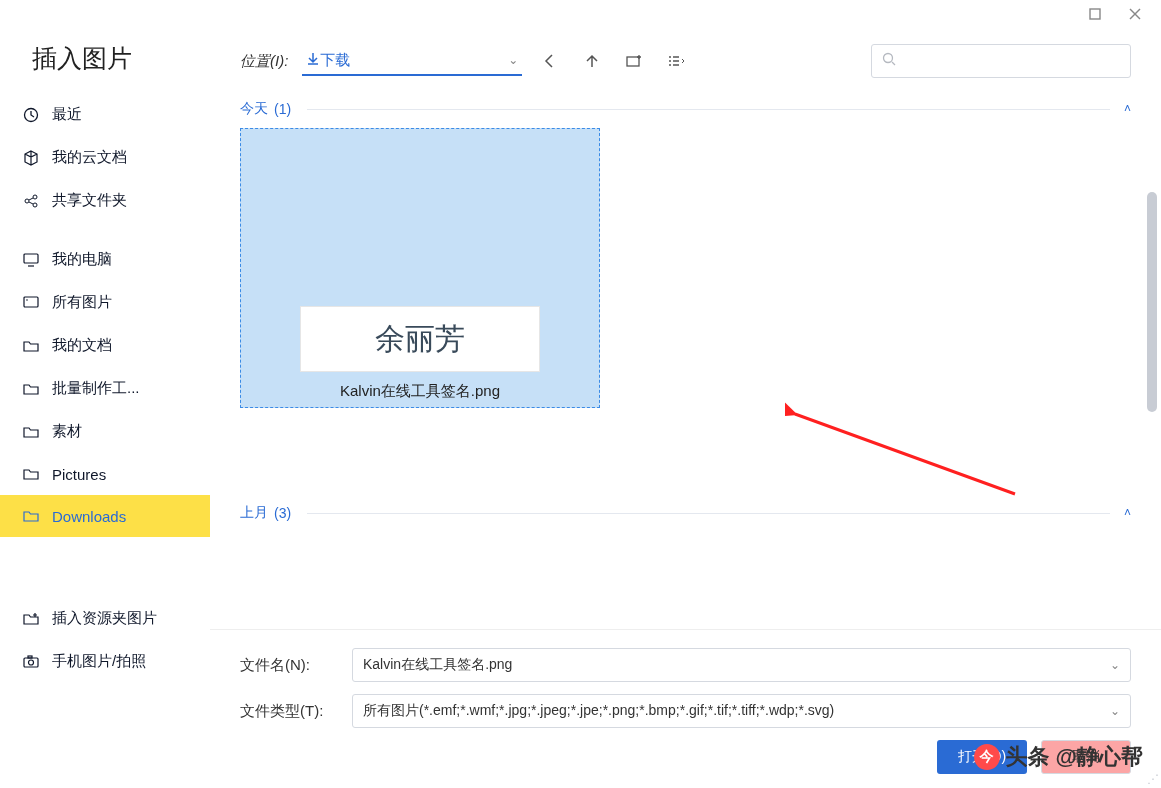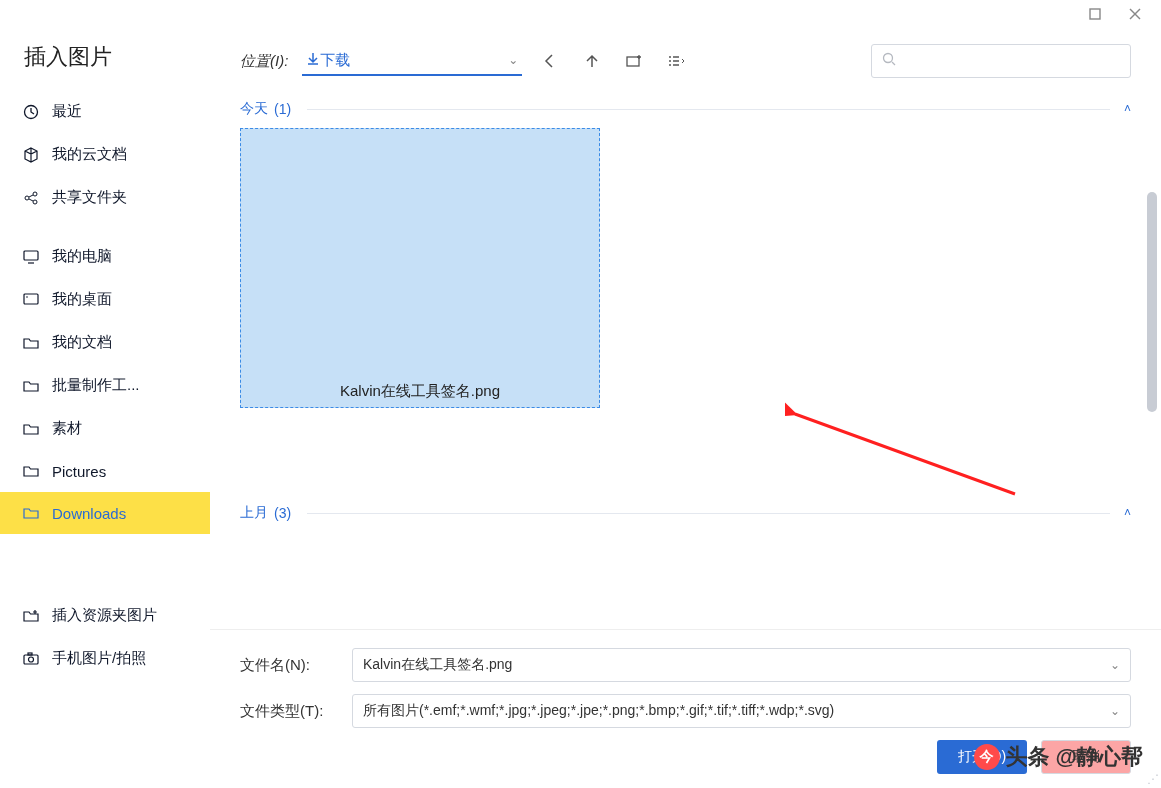--- a/index.html
+++ b/index.html
@@ -11,7 +11,7 @@
 .container { display: flex; height: calc(100% - 30px); }
 
 .sidebar { width: 210px; padding: 12px 0; }
-.sidebar-title { font-size: 22px; font-weight: 500; color: #222; padding: 0 24px 18px; }
+.sidebar-title { font-size: 25px; font-weight: 500; color: #222; padding: 0 32px 18px; }
 .side-item { display: flex; align-items: center; gap: 12px; padding: 12px 22px; font-size: 15px; color: #0f172a; cursor: pointer; }
 .side-item.selected { background: #fde047; color: #2a6bd4; }
 .side-item .ico { width: 18px; height: 18px; display: flex; align-items: center; justify-content: center; color: inherit; }

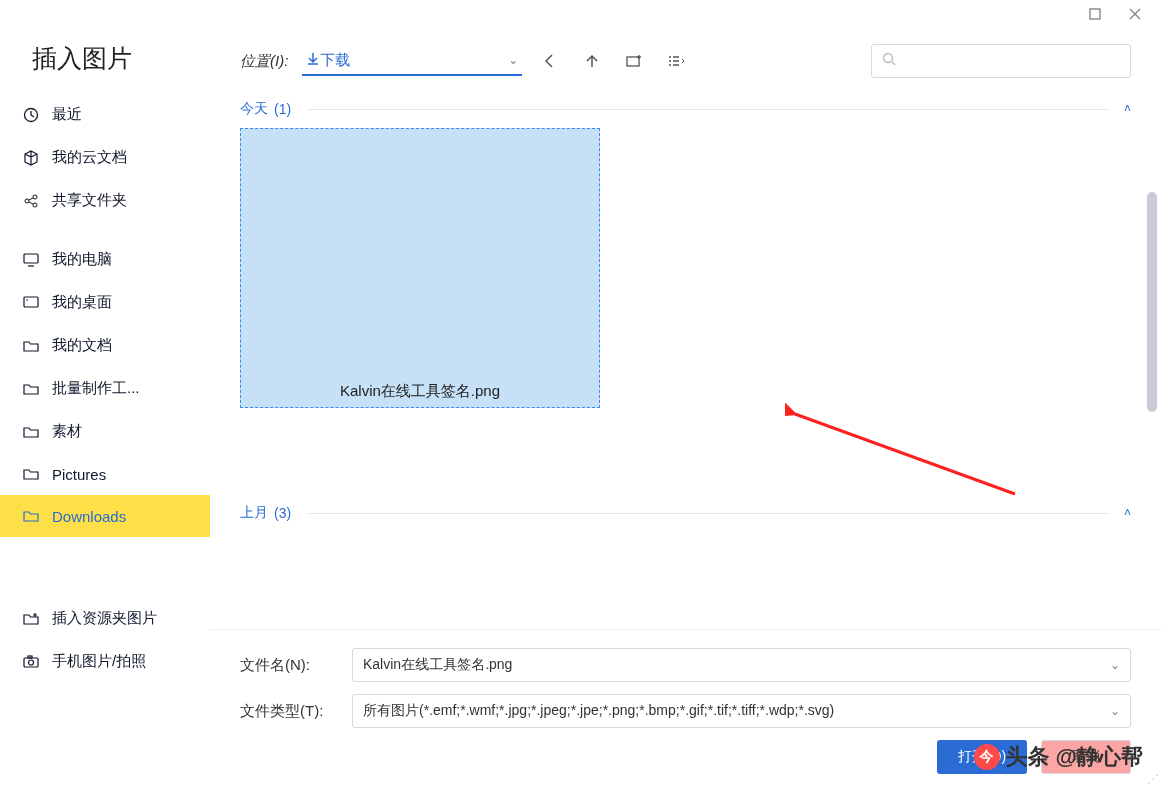--- a/index.html
+++ b/index.html
@@ -129,7 +129,7 @@
             <circle cx="4" cy="5" r="0.8" fill="currentColor"></circle>
           </svg>
         </span>
-      <span>我的桌面</span>
+      <span>所有图片</span>
     </div>
     <div class="side-item">
       <span class="ico">

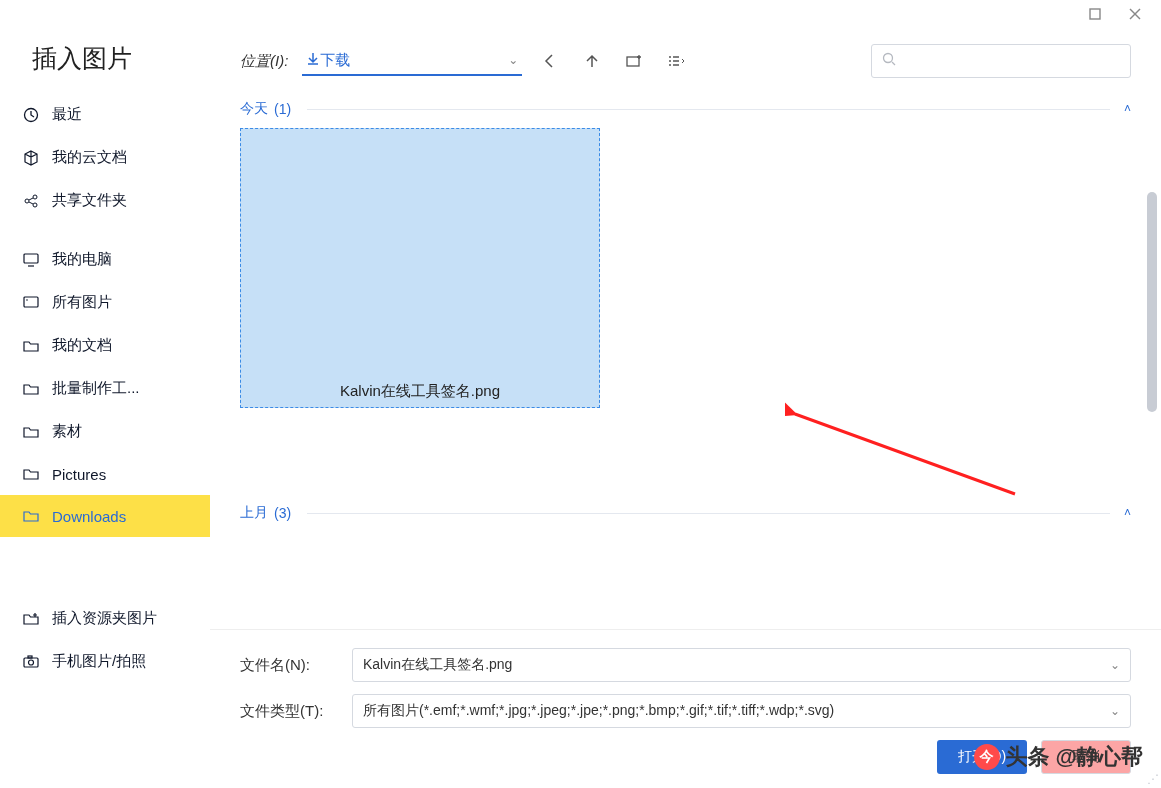--- a/index.html
+++ b/index.html
@@ -250,6 +250,7 @@
       </div>
 
       <div class="thumb">
+        <div class="sig">余丽芳</div>
         <div class="fname">Kalvin在线工具签名.png</div>
       </div>
 

